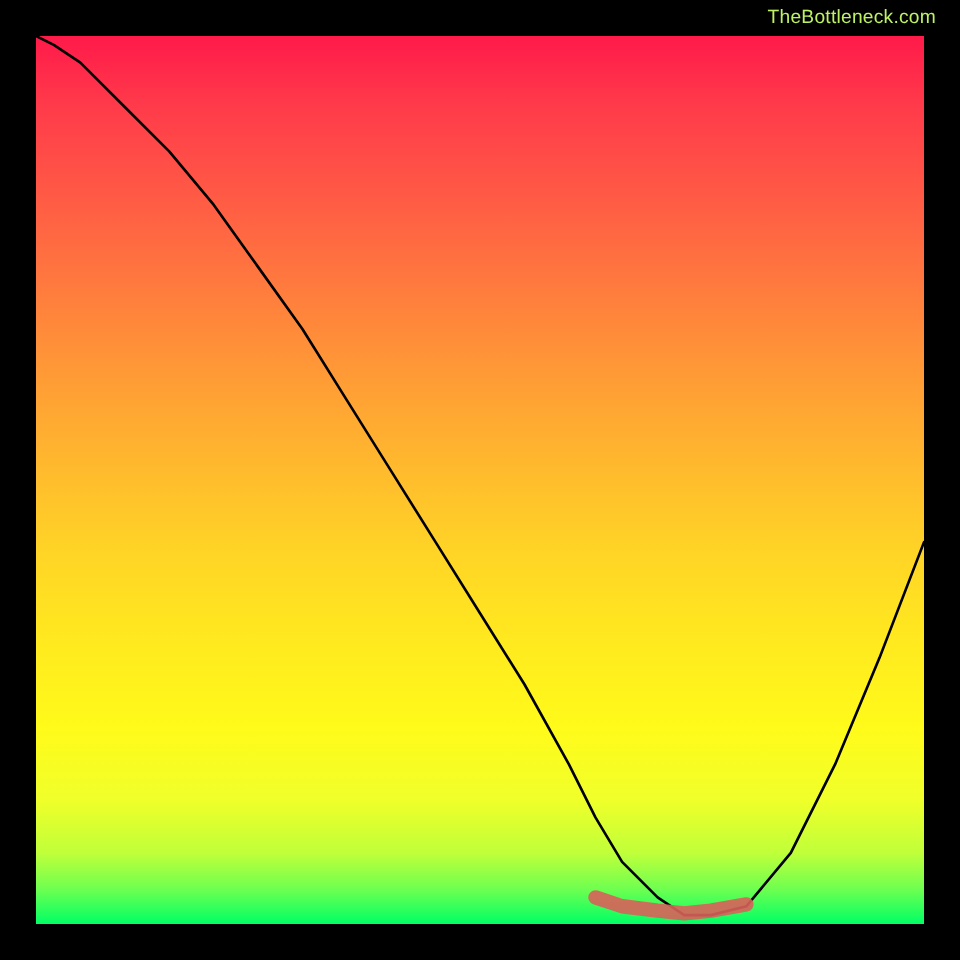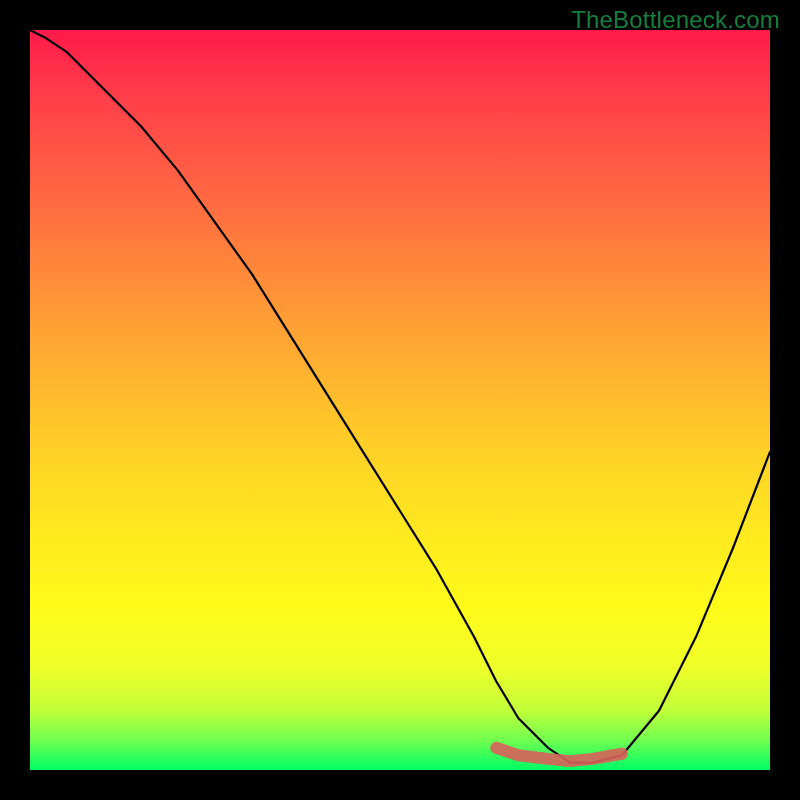--- a/index.html
+++ b/index.html
@@ -46,8 +46,8 @@
     position: absolute;
     top: 6px;
     right: 20px;
-    color: #15803d;
-    font-size: 24px;
+    color: #bef264;
+    font-size: 16px;
     font-weight: 400;
     letter-spacing: 0.2px;
   }

